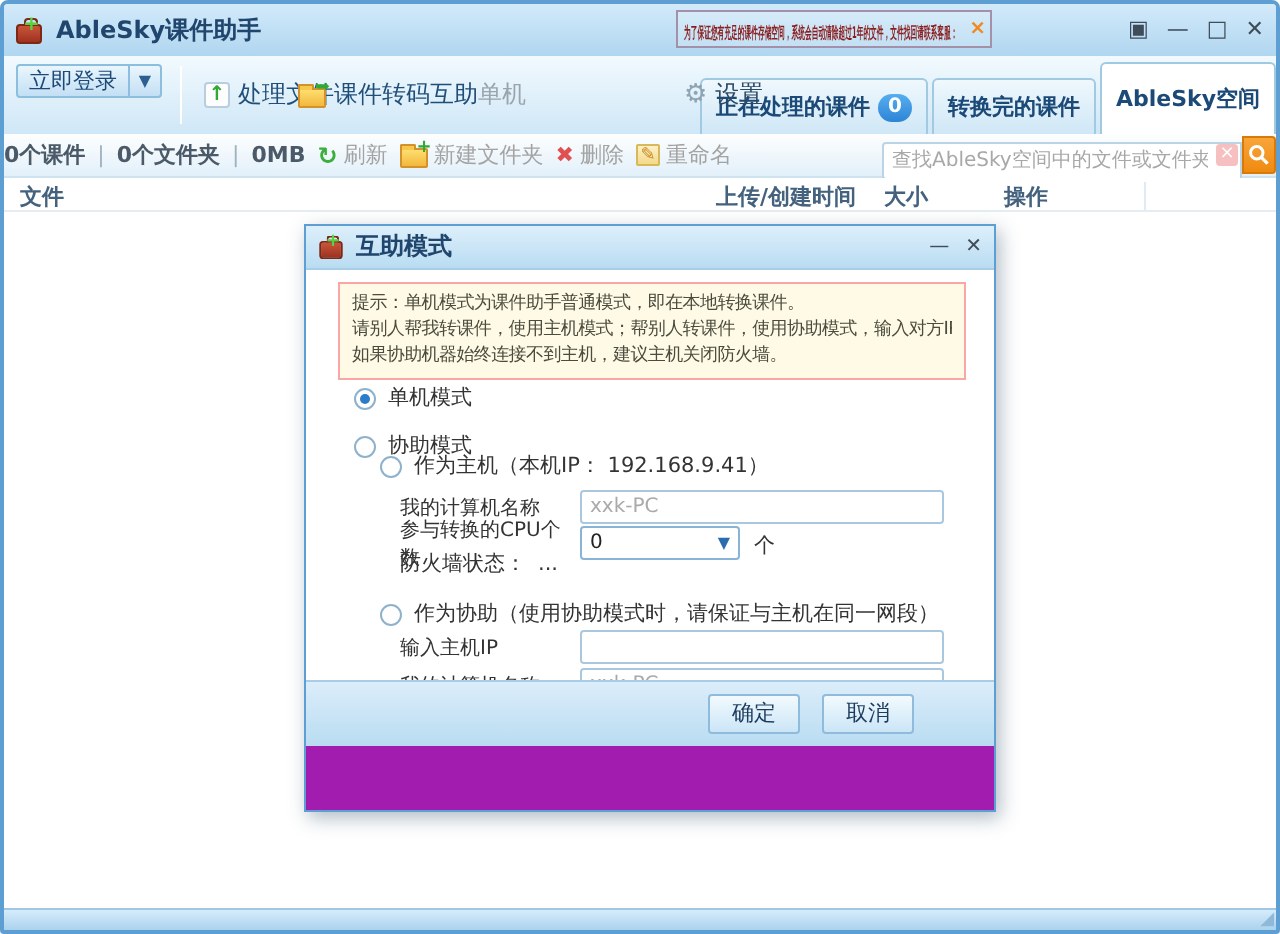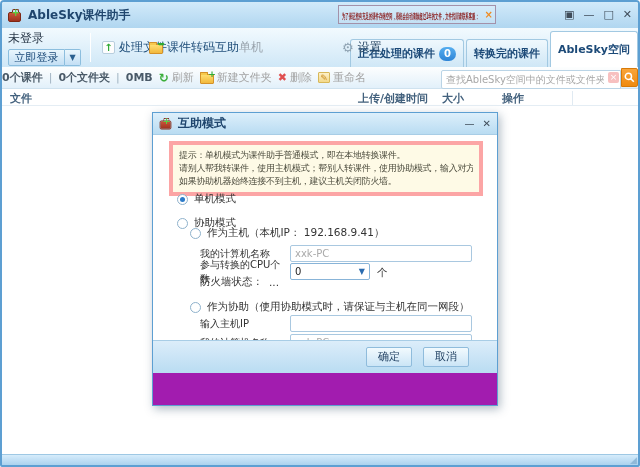--- a/index.html
+++ b/index.html
@@ -202,7 +202,6 @@
 
   <div class="toolbar">
     <div class="loginblock">
-      <div class="loginstatus">未登录</div>
       <div class="loginrow">
         <div class="btn-login">立即登录</div>
         <div class="btn-login-arrow">▼</div>

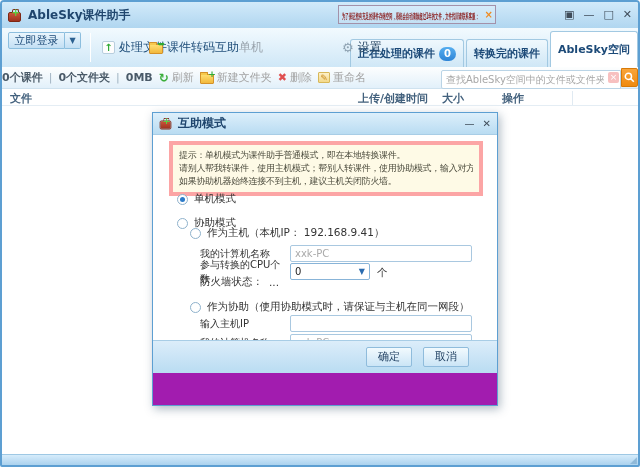--- a/index.html
+++ b/index.html
@@ -137,7 +137,7 @@
   .dlg-body { position:relative; height:238px; background:#fff; }
   .tip {
     position:absolute; left:16px; top:6px; width:314px;
-    background:#fefae6; border:4px solid #fca5a5; padding:4px 6px;
+    background:#fefae6; border:1px solid #fca5a5; padding:4px 6px;
     font-size:9px; letter-spacing:-0.3px; line-height:13px; color:#4c4c3e;
   }
   .tip div { white-space:nowrap; overflow:hidden; }

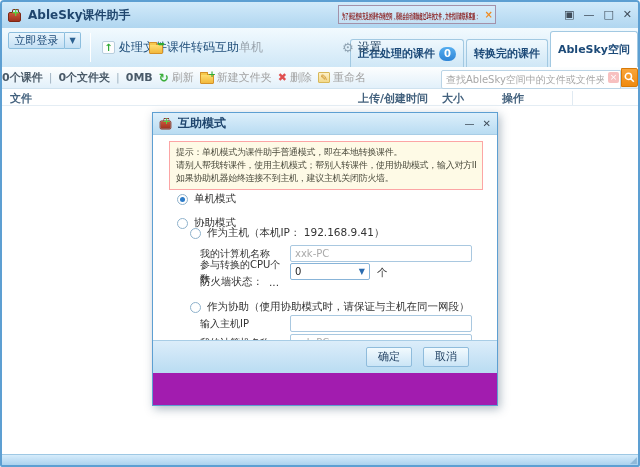--- a/index.html
+++ b/index.html
@@ -172,7 +172,7 @@
   .dlg-footer {
     position:absolute; left:0; right:0; bottom:0; height:33px;
     background:linear-gradient(#dcedfa,#b9dcf2); border-top:1px solid #a8cde6;
-    display:flex; align-items:center; justify-content:flex-end; gap:11px; padding-right:28px;
+    display:flex; align-items:center; justify-content:flex-end; gap:11px; padding-right:40px;
   }
   .dlg-btn {
     width:46px; height:20px; font-size:11px; color:#1c3c5e;

